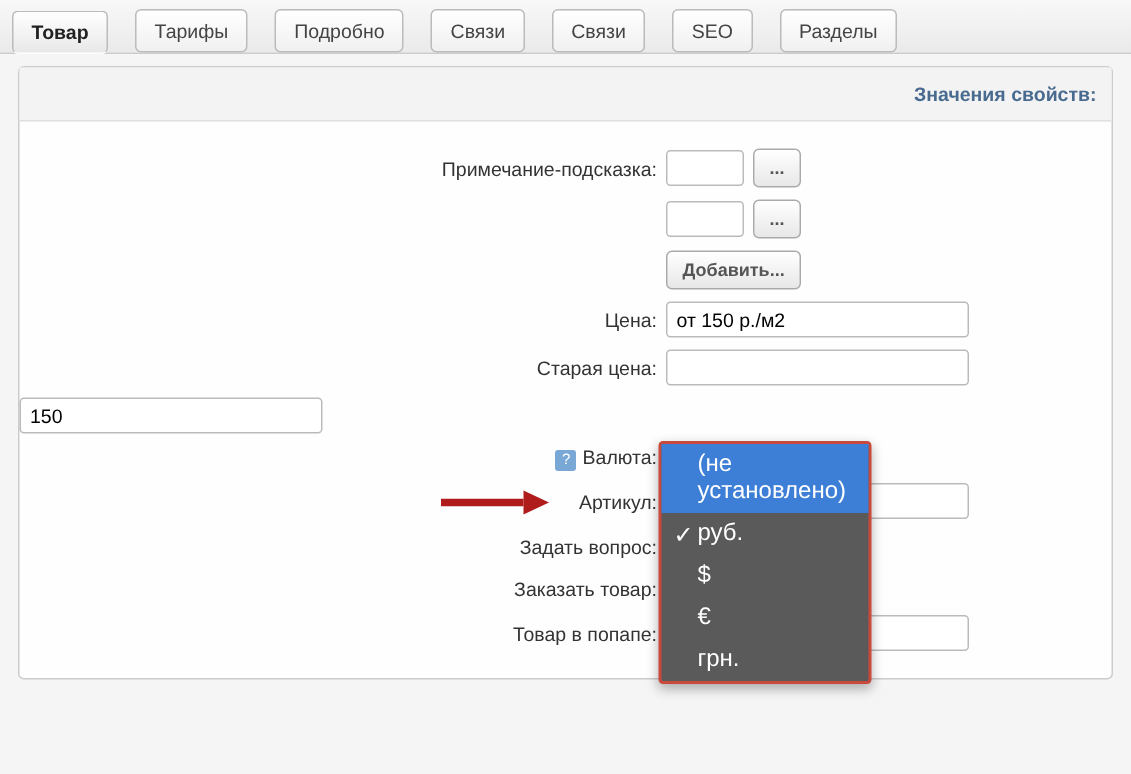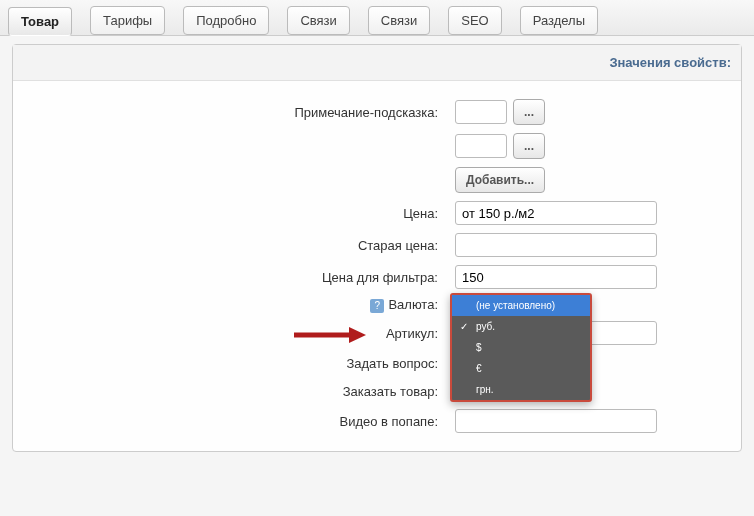--- a/index.html
+++ b/index.html
@@ -53,7 +53,6 @@
     display: flex;
     align-items: center;
     padding: 4px 0;
-    gap: 11px;
   }
   .label {
     width: 425px;

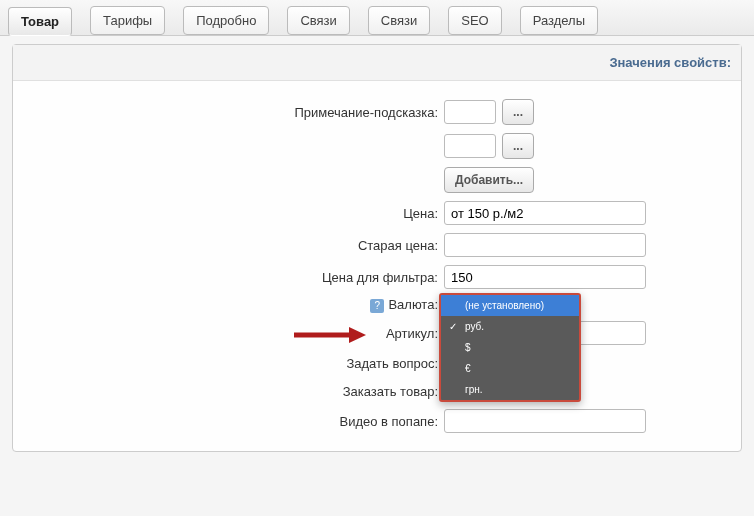--- a/index.html
+++ b/index.html
@@ -195,7 +195,6 @@
     </div>
 
     <div class="form-row">
-      <div class="label">Цена для фильтра:</div>
       <div class="controls dropdown-wrap">
         <input class="text-input wide" value="150" style="">
       </div>

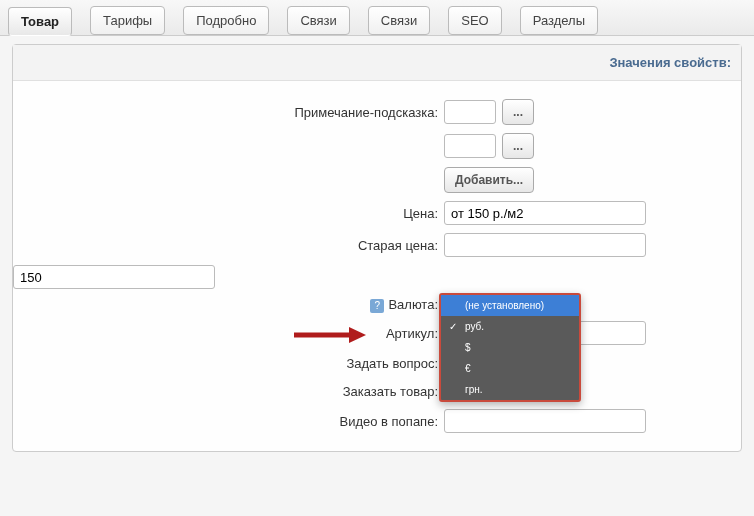--- a/index.html
+++ b/index.html
@@ -116,7 +116,7 @@
     border-radius: 3px;
     z-index: 100;
     color: #fff;
-    font-size: 10px;
+    font-size: 16px;
     box-shadow: 0 3px 8px rgba(0,0,0,0.3);
   }
   .dropdown-item {

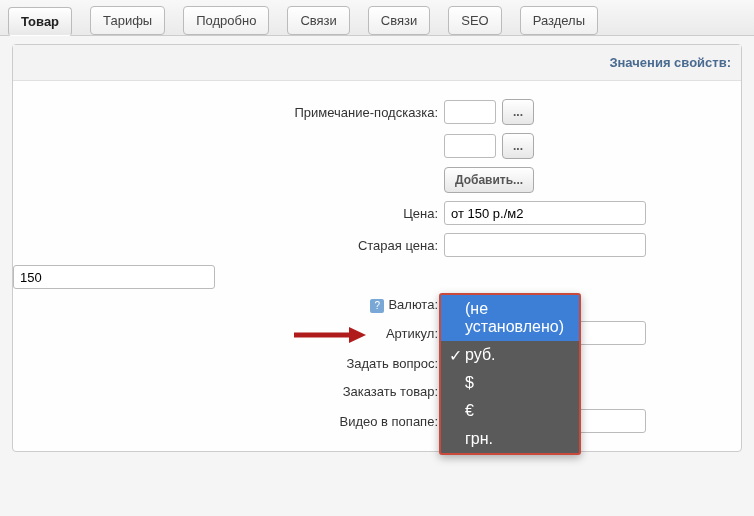--- a/index.html
+++ b/index.html
@@ -238,7 +238,7 @@
     </div>
 
     <div class="form-row">
-      <div class="label">Видео в попапе:</div>
+      <div class="label">Товар в попапе:</div>
       <div class="controls">
         <input class="text-input wide" value="" style="">
       </div>

